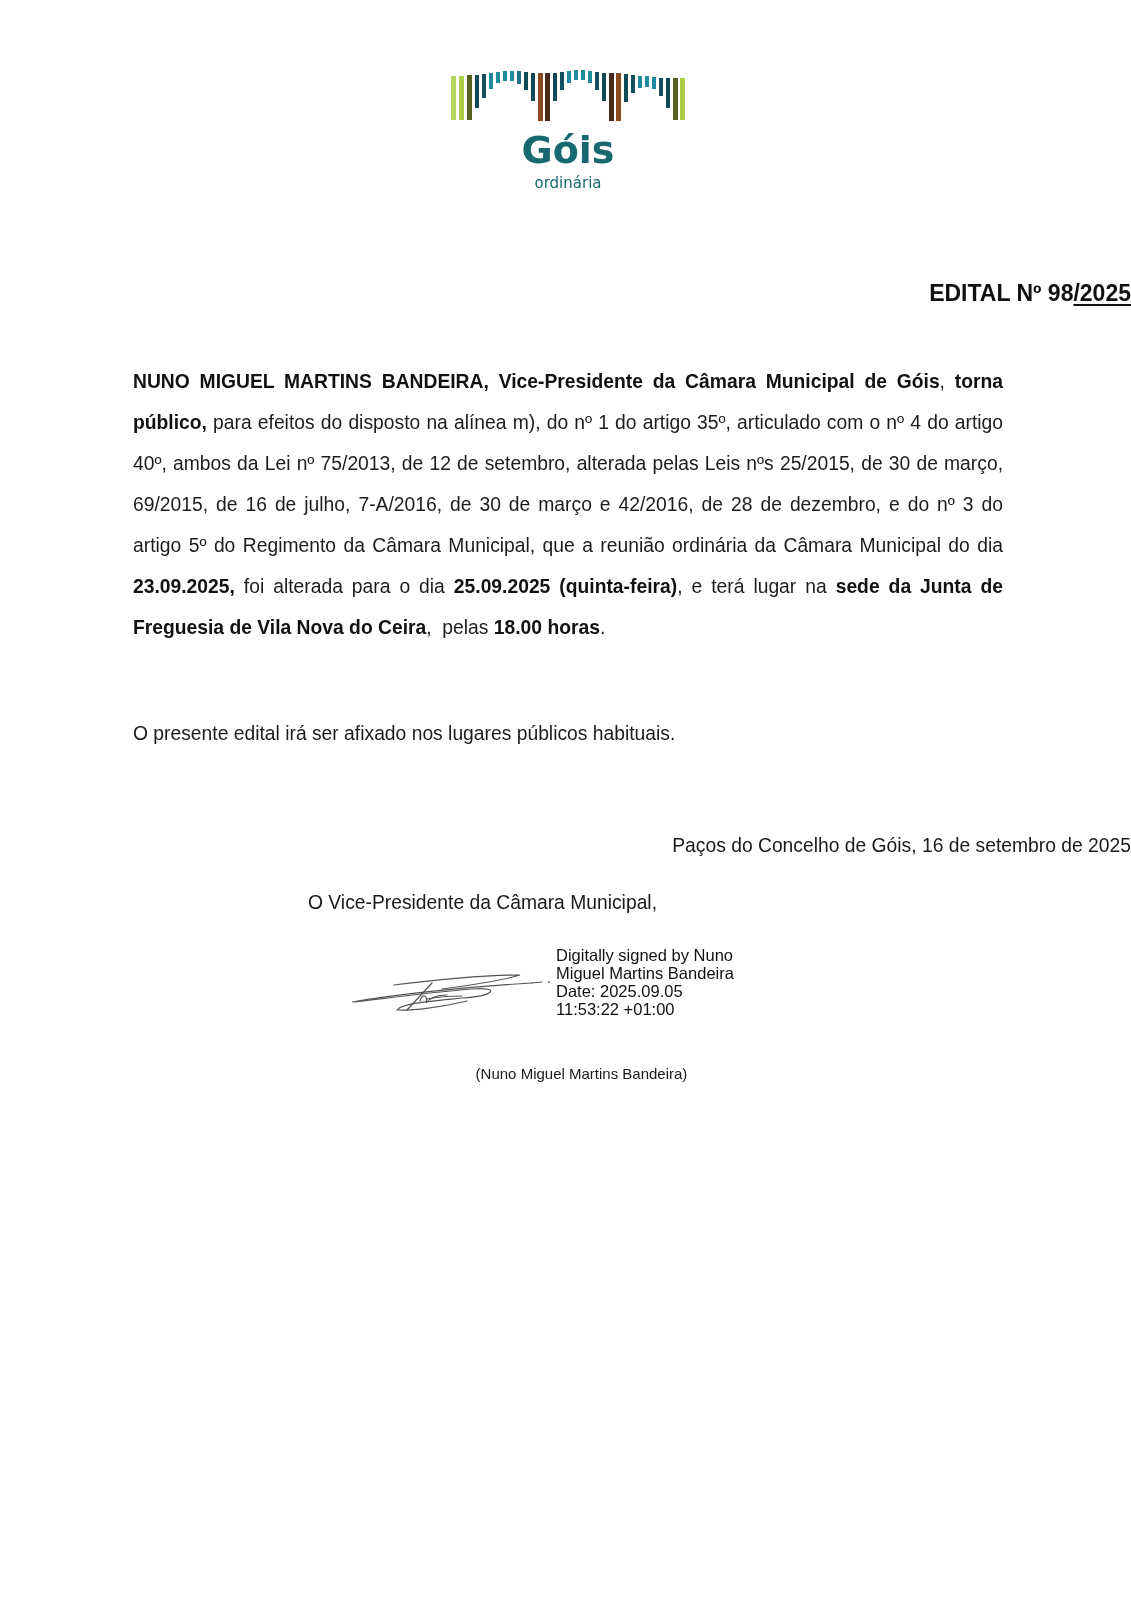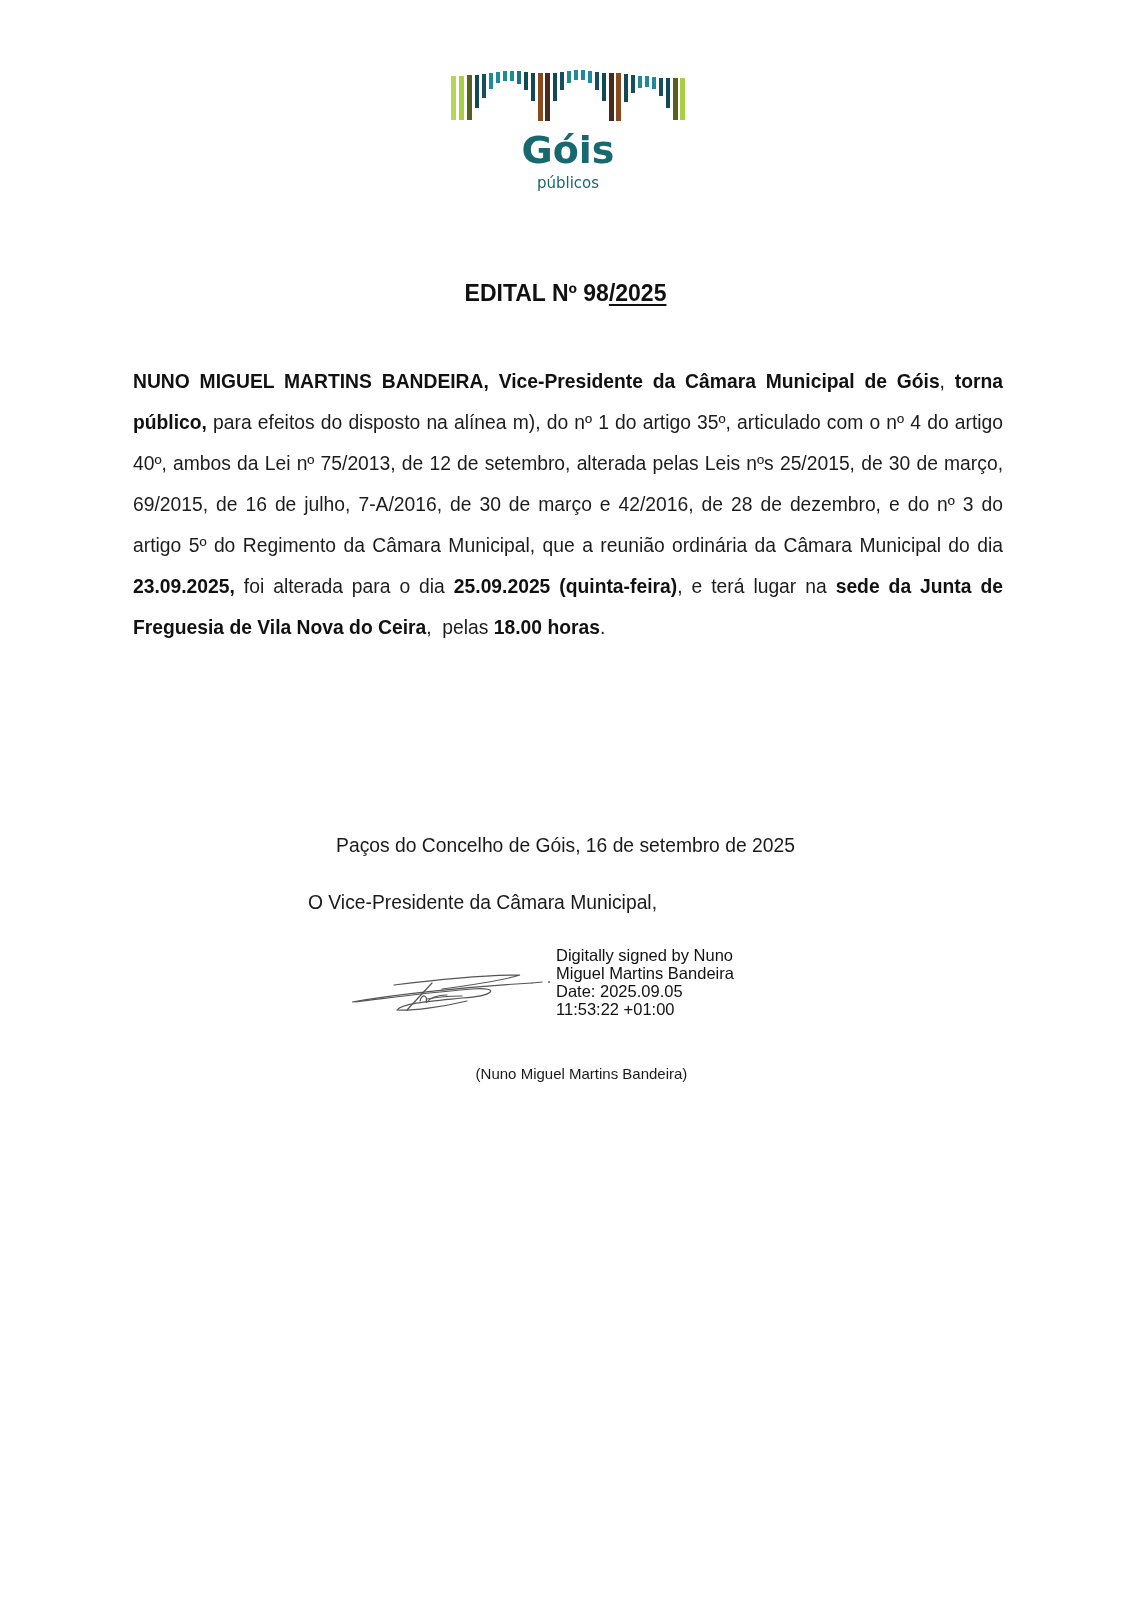--- a/index.html
+++ b/index.html
@@ -80,7 +80,7 @@
       <rect x="232" y="12" width="5" height="42" fill="#a8cf45"></rect>
     </svg>
     <div class="logo-word logo-name">Góis</div>
-    <div class="logo-word logo-sub">públicos</div>
+    <div class="logo-word logo-sub">ordinária</div>
   </div>
 
   <div class="title"><span>EDITAL Nº 98</span><span class="u">/2025</span></div>

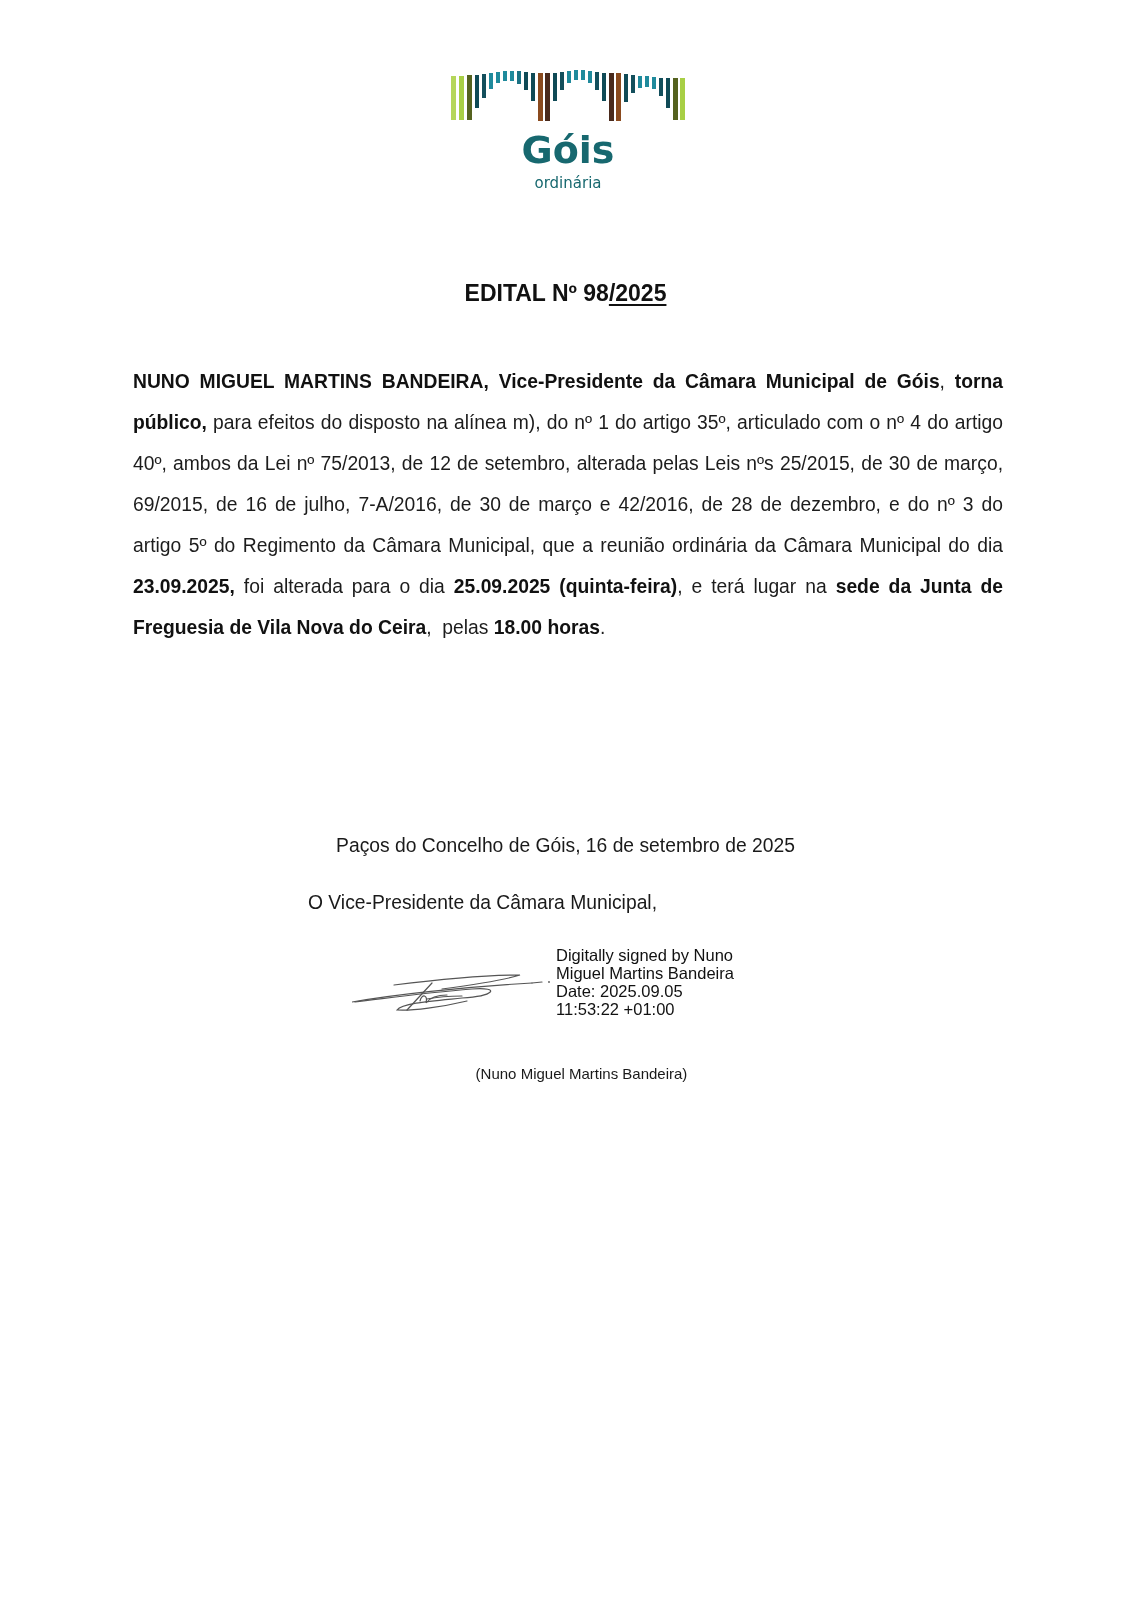--- a/index.html
+++ b/index.html
@@ -13,7 +13,7 @@
   .logo-name { top: 64px; font-size: 38px; font-weight: bold; color: #17686f; letter-spacing: 0px; line-height: 40px; }
   .logo-sub { top: 108px; font-size: 15px; color: #17686f; line-height: 18px; }
 
-  .title { position: absolute; left: 0; width: 1131px; top: 280px; text-align: center;
+  .title { position: absolute; left: 0; width: 1131px; top: 280px; text-align: right;
            font-size: 23px; font-weight: bold; color: #111; }
   .title .u { text-decoration: underline; text-decoration-thickness: 2px; text-underline-offset: 3px; }
 

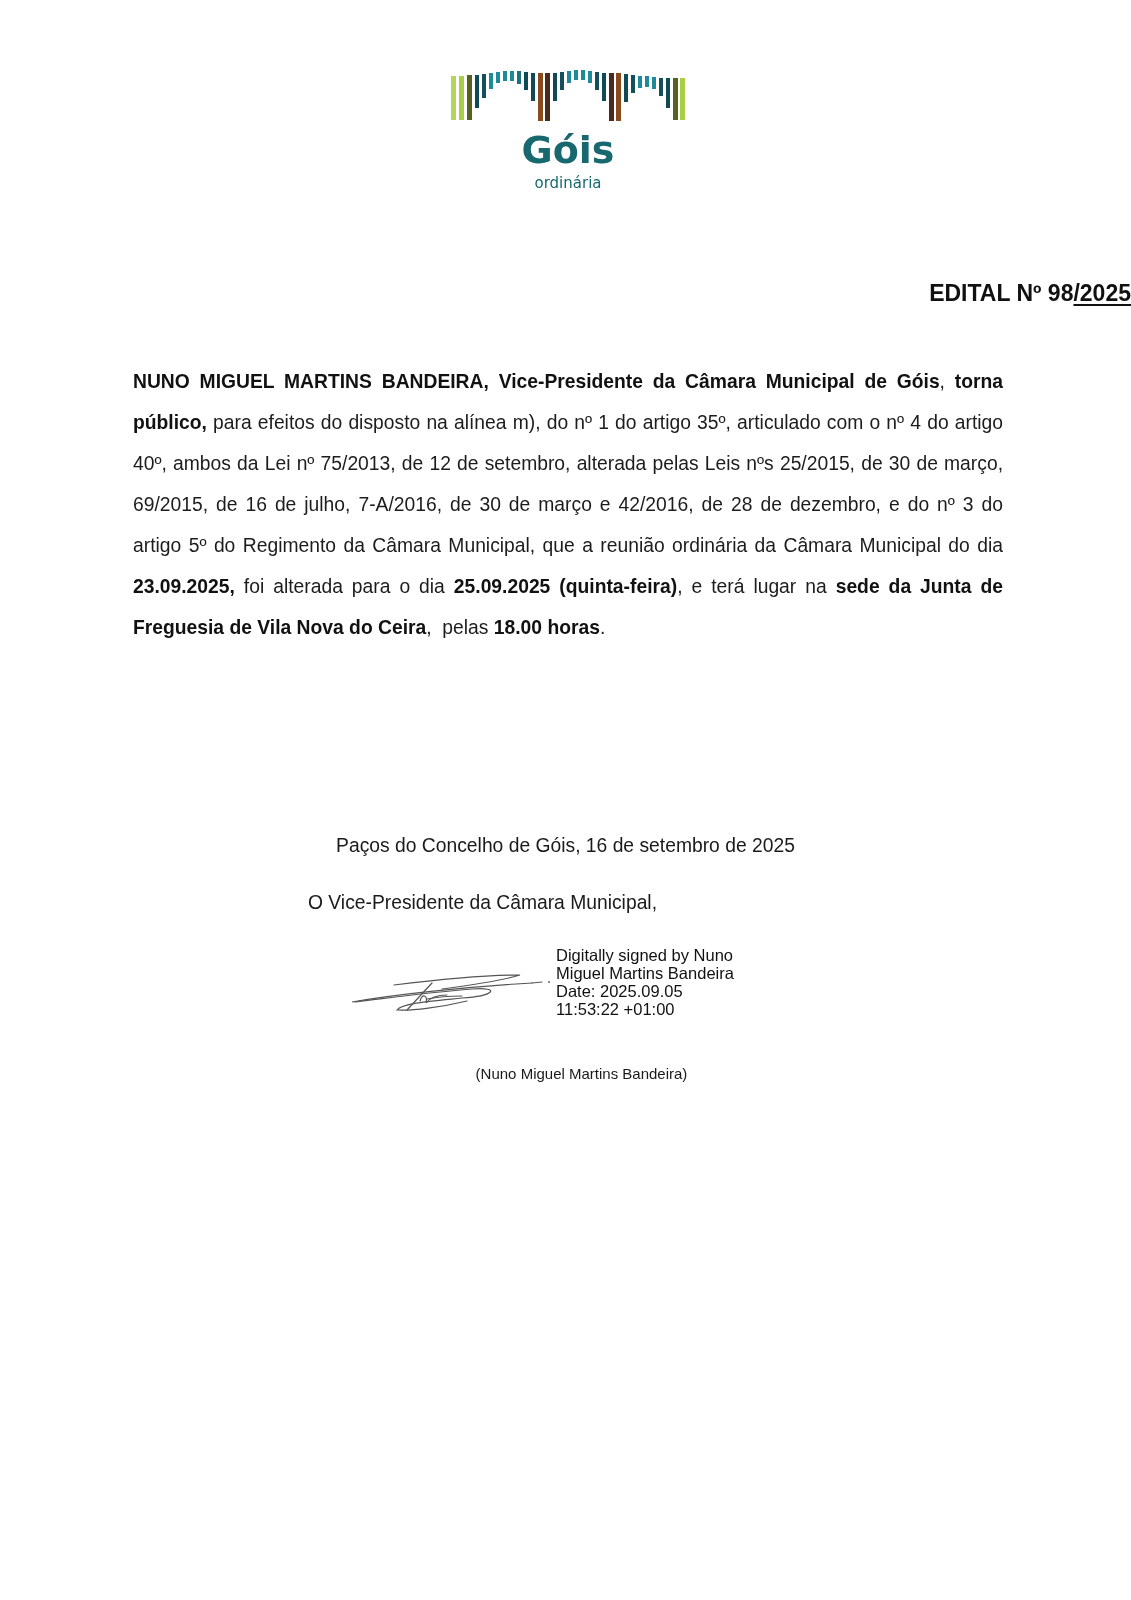--- a/index.html
+++ b/index.html
@@ -87,6 +87,7 @@
 
   <p class="body-par" style="margin:0"><b>NUNO MIGUEL MARTINS BANDEIRA, Vice-Presidente da Câmara Municipal de Góis</b><span>, </span><b>torna público,</b><span> para efeitos do disposto na alínea m), do nº 1 do artigo 35º, articulado com o nº 4 do artigo 40º, ambos da Lei nº 75/2013, de 12 de setembro, alterada pelas Leis nºs 25/2015, de 30 de março, 69/2015, de 16 de julho, 7-A/2016, de 30 de março e 42/2016, de 28 de dezembro, e do nº 3 do artigo 5º do Regimento da Câmara Municipal, que a reunião ordinária da Câmara Municipal do dia </span><b>23.09.2025,</b><span> foi alterada para o dia </span><b>25.09.2025 (quinta-feira)</b><span>, e terá lugar na </span><b>sede da Junta de Freguesia de Vila Nova do Ceira</b><span style="white-space:pre">,  pelas </span><b>18.00 horas</b><span>.</span></p>
 
+  <div class="posting">O presente edital irá ser afixado nos lugares públicos habituais.</div>
 
   <div class="place-date">Paços do Concelho de Góis, 16 de setembro de 2025</div>
   <div class="signer-role">O Vice-Presidente da Câmara Municipal,</div>

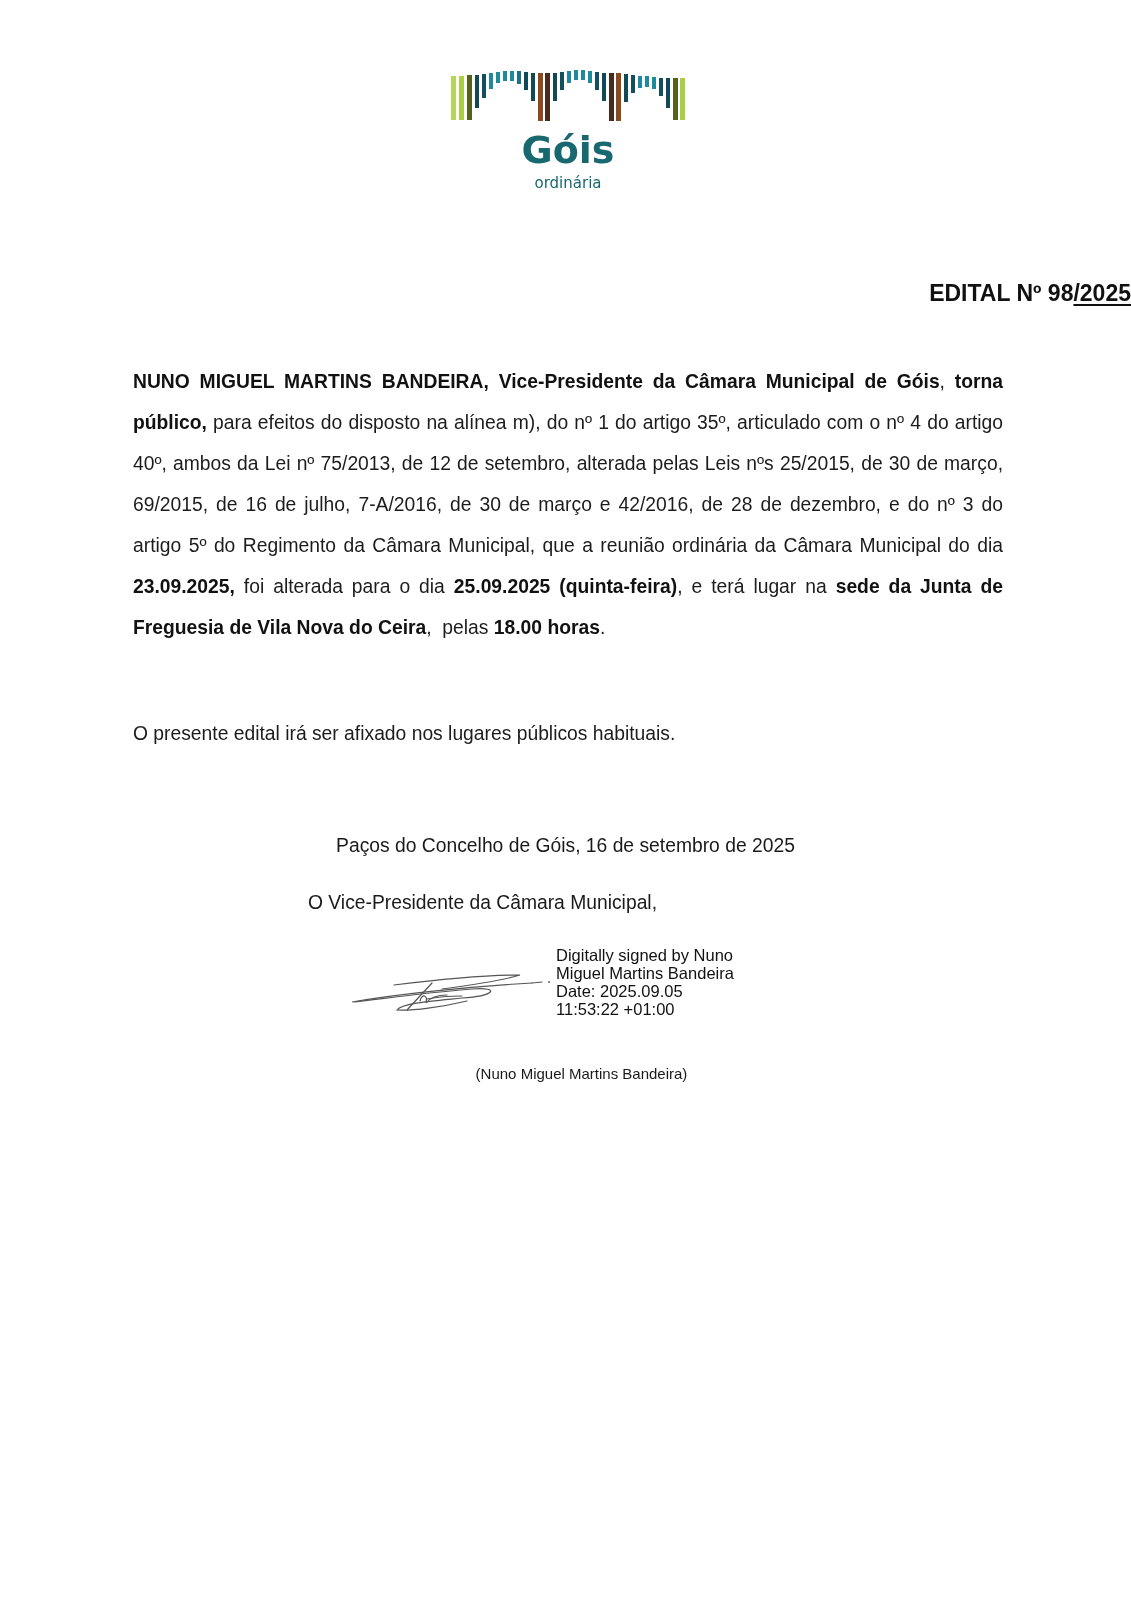--- a/index.html
+++ b/index.html
@@ -23,7 +23,7 @@
 
   .posting { position: absolute; left: 133px; top: 718px; font-size: 19.3px; line-height: 32px; color: #1c1c1c; }
 
-  .place-date { position: absolute; left: 0; width: 1131px; top: 830px; text-align: center; font-size: 19.3px; line-height: 32px; }
+  .place-date { position: absolute; left: 0; width: 1131px; top: 830px; text-align: right; font-size: 19.3px; line-height: 32px; }
   .signer-role { position: absolute; left: 0; width: 965px; top: 887px; text-align: center; font-size: 19.3px; line-height: 32px; }
 
   .signature { position: absolute; left: 352px; top: 965px; width: 200px; height: 55px; }

